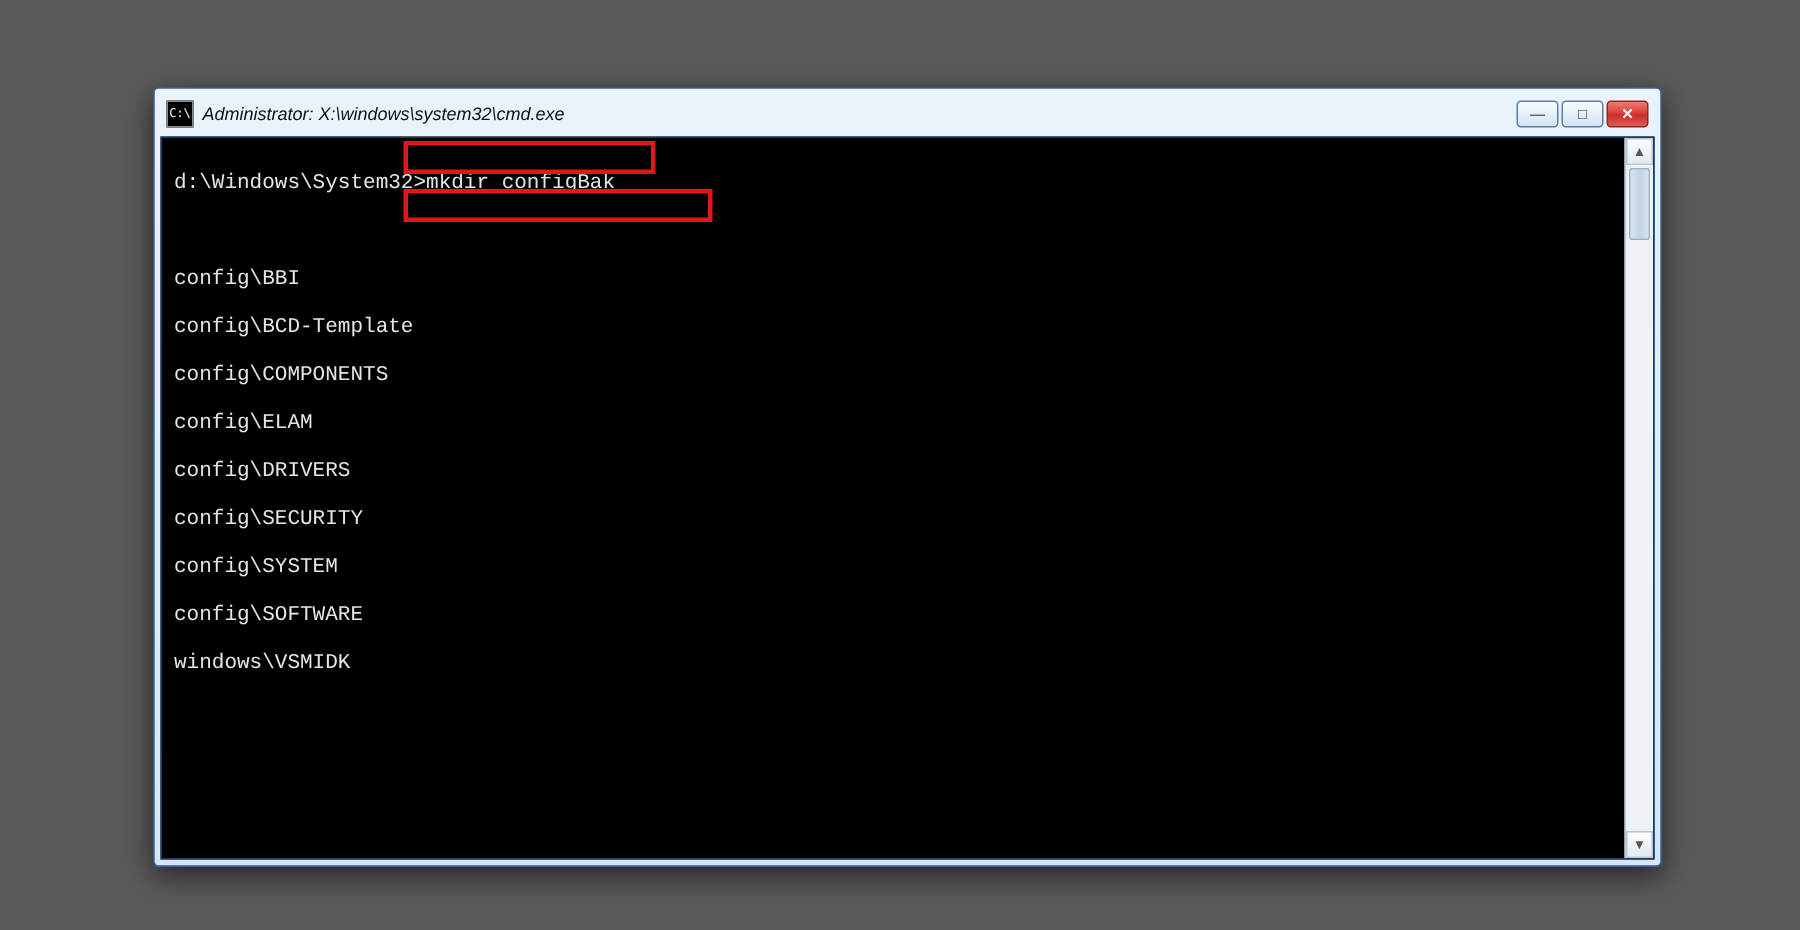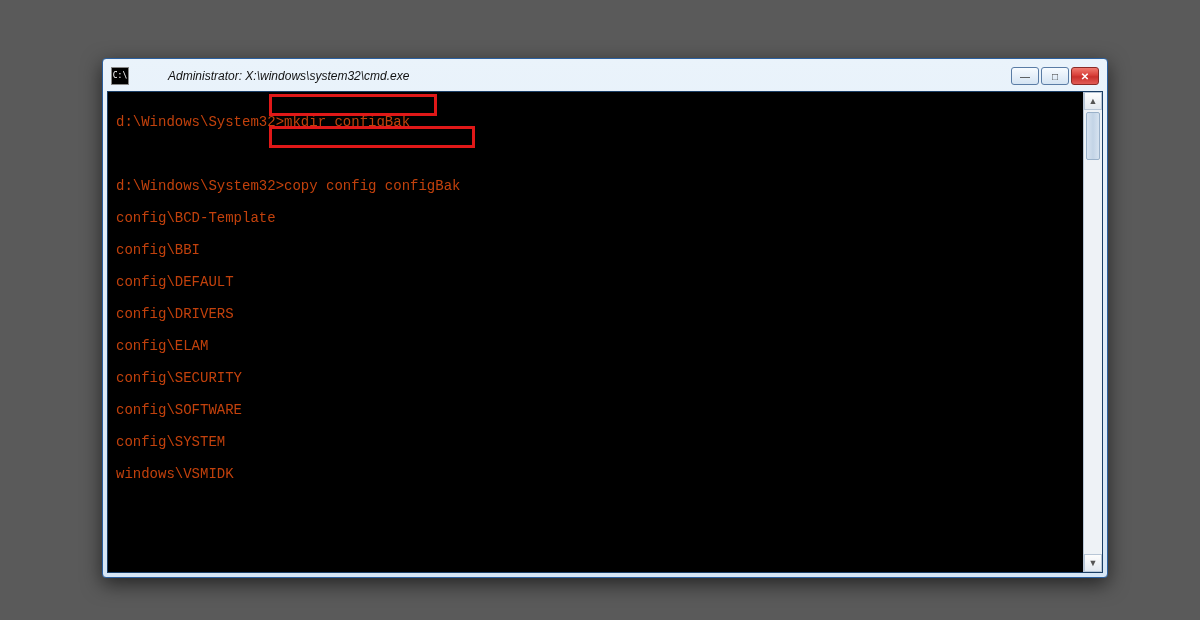--- a/index.html
+++ b/index.html
@@ -50,7 +50,6 @@
     font-style: italic;
     color: #111;
     white-space: nowrap;
-    margin-left: 33px;
   }
   .window-controls {
     display: flex;

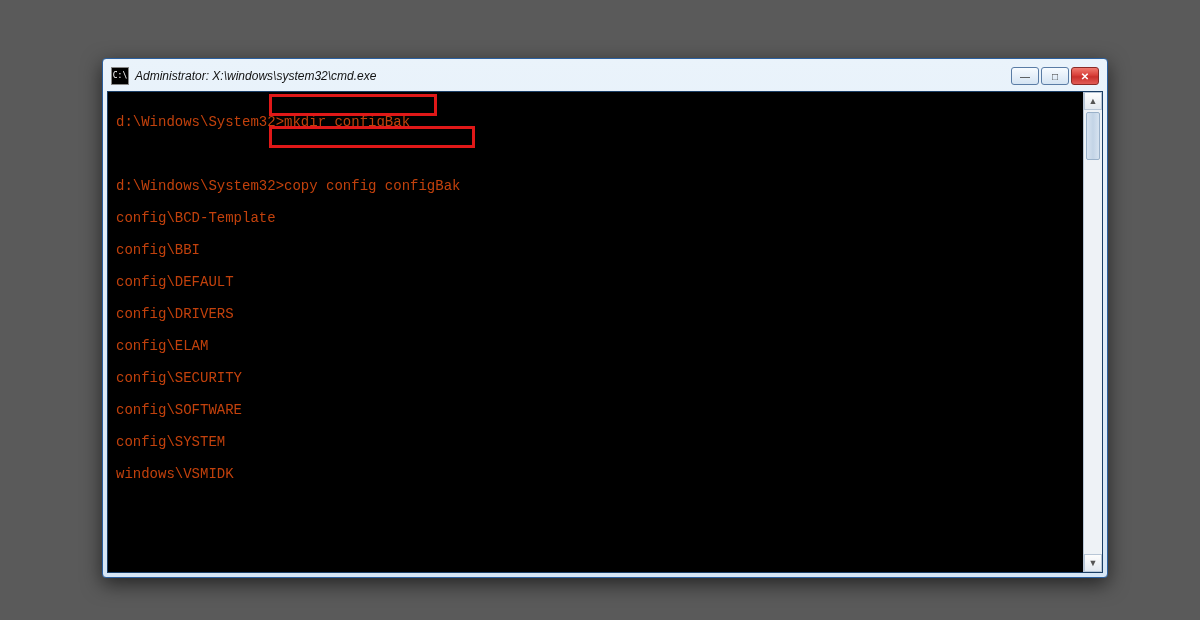--- a/index.html
+++ b/index.html
@@ -93,7 +93,7 @@
     font-family: Consolas, "Courier New", monospace;
     font-size: 14px;
     line-height: 16px;
-    color: #c2410c;
+    color: #e5e5e5;
     white-space: pre;
   }
   .line { height: 16px; }

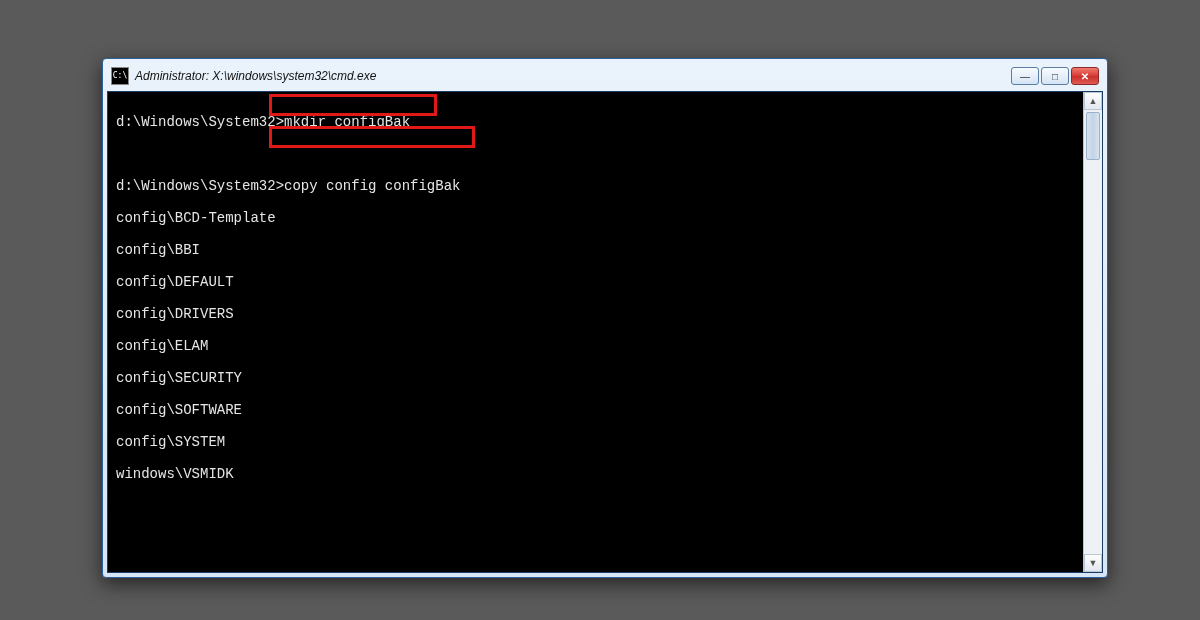--- a/index.html
+++ b/index.html
@@ -156,7 +156,6 @@
     <div class="terminal">
 <div class="line"><span>d:\Windows\System32&gt;</span><span>mkdir configBak</span></div>
 <div class="line"></div>
-<div class="line"><span>d:\Windows\System32&gt;</span><span>copy config configBak</span></div>
 <div class="line">config\BCD-Template</div>
 <div class="line">config\BBI</div>
 <div class="line">config\DEFAULT</div>

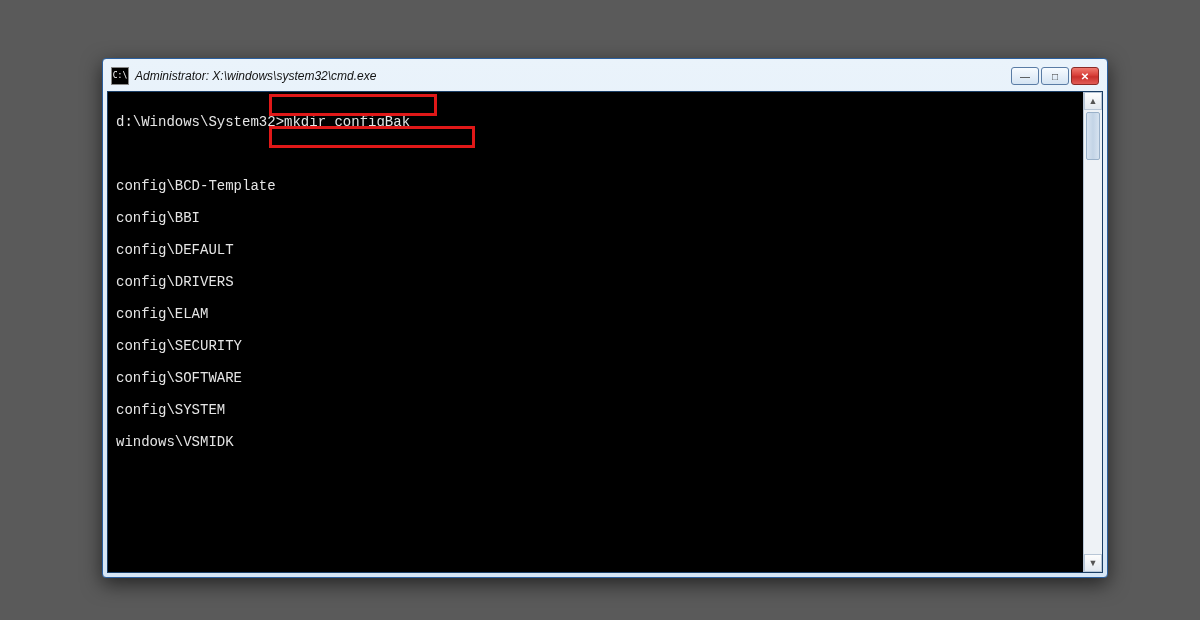--- a/index.html
+++ b/index.html
@@ -156,8 +156,8 @@
     <div class="terminal">
 <div class="line"><span>d:\Windows\System32&gt;</span><span>mkdir configBak</span></div>
 <div class="line"></div>
+<div class="line">config\BBI</div>
 <div class="line">config\BCD-Template</div>
-<div class="line">config\BBI</div>
 <div class="line">config\DEFAULT</div>
 <div class="line">config\DRIVERS</div>
 <div class="line">config\ELAM</div>

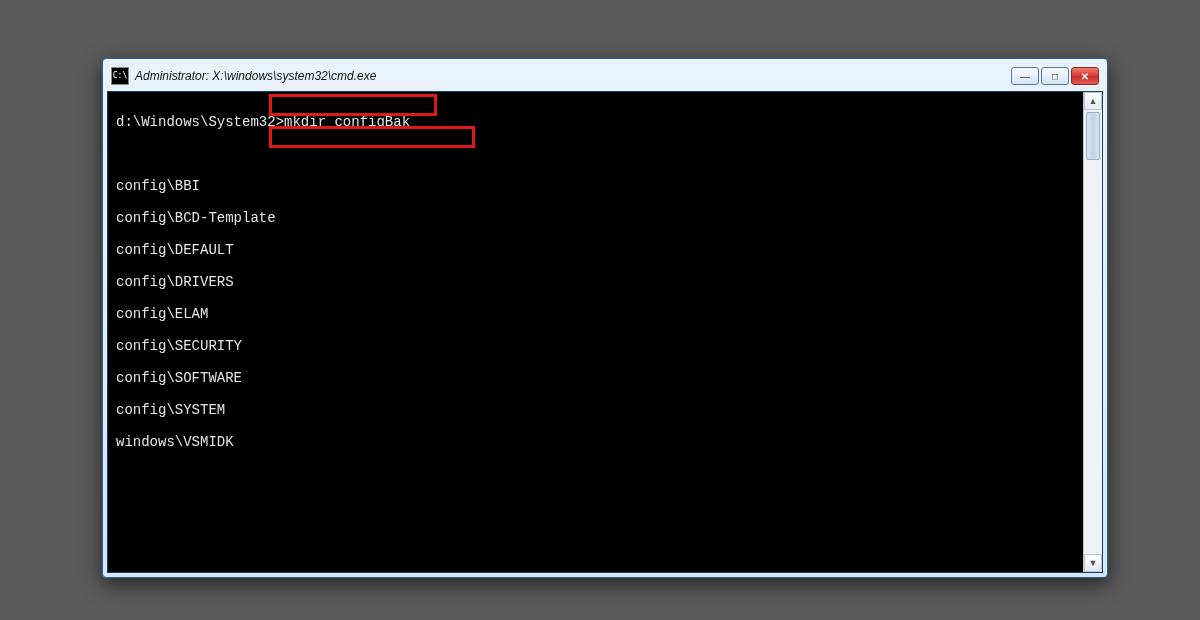--- a/index.html
+++ b/index.html
@@ -158,6 +158,7 @@
 <div class="line"></div>
 <div class="line">config\BBI</div>
 <div class="line">config\BCD-Template</div>
+<div class="line">config\COMPONENTS</div>
 <div class="line">config\DEFAULT</div>
 <div class="line">config\DRIVERS</div>
 <div class="line">config\ELAM</div>

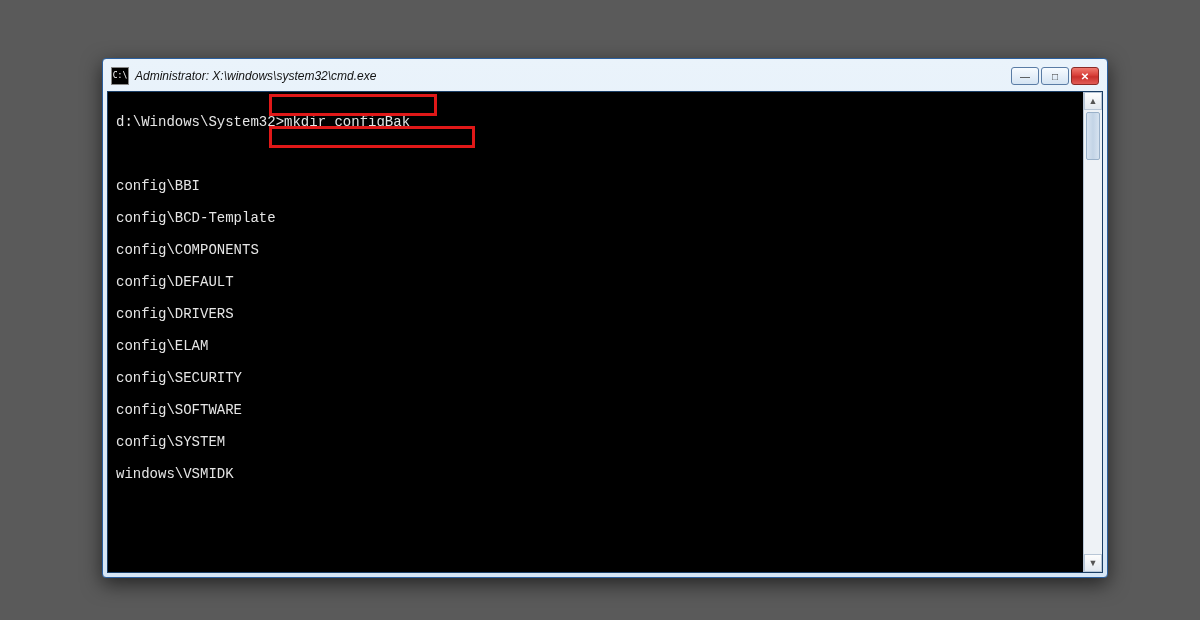--- a/index.html
+++ b/index.html
@@ -159,7 +159,6 @@
 <div class="line">config\BBI</div>
 <div class="line">config\BCD-Template</div>
 <div class="line">config\COMPONENTS</div>
-<div class="line">config\DEFAULT</div>
 <div class="line">config\DRIVERS</div>
 <div class="line">config\ELAM</div>
 <div class="line">config\SECURITY</div>

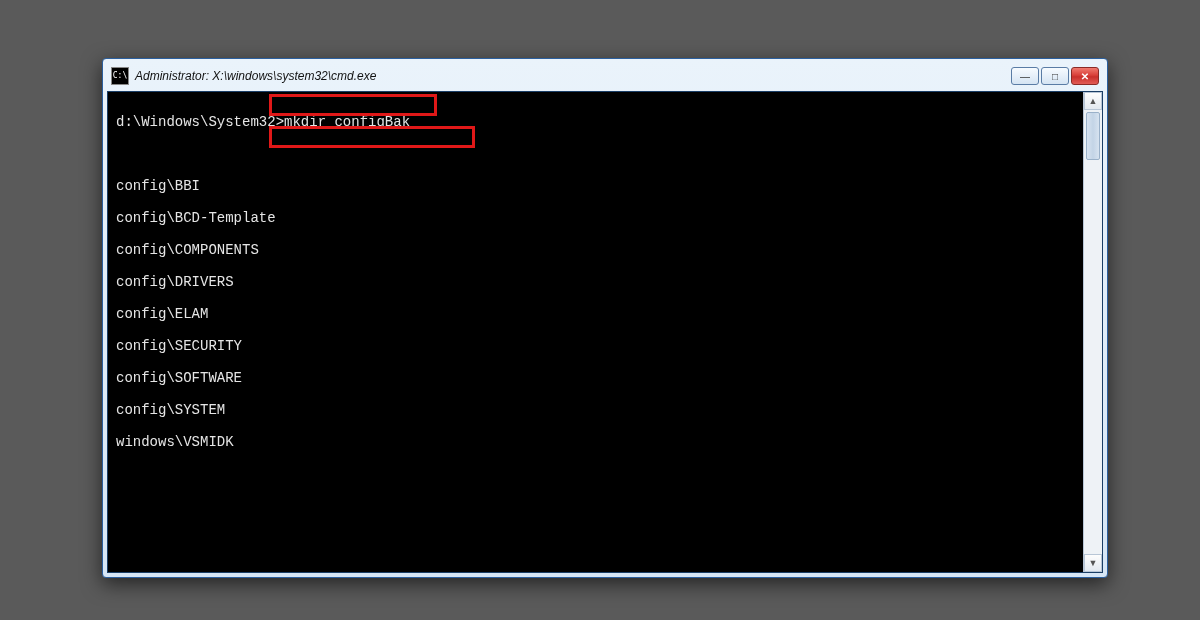--- a/index.html
+++ b/index.html
@@ -159,8 +159,8 @@
 <div class="line">config\BBI</div>
 <div class="line">config\BCD-Template</div>
 <div class="line">config\COMPONENTS</div>
+<div class="line">config\ELAM</div>
 <div class="line">config\DRIVERS</div>
-<div class="line">config\ELAM</div>
 <div class="line">config\SECURITY</div>
 <div class="line">config\SOFTWARE</div>
 <div class="line">config\SYSTEM</div>

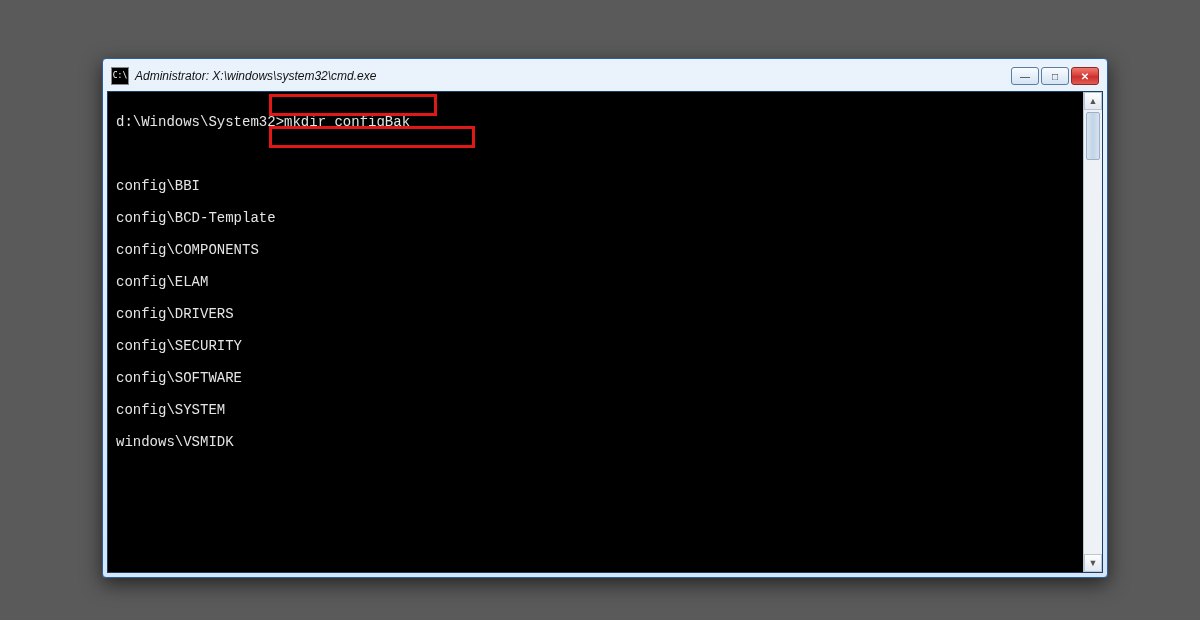--- a/index.html
+++ b/index.html
@@ -162,8 +162,8 @@
 <div class="line">config\ELAM</div>
 <div class="line">config\DRIVERS</div>
 <div class="line">config\SECURITY</div>
+<div class="line">config\SYSTEM</div>
 <div class="line">config\SOFTWARE</div>
-<div class="line">config\SYSTEM</div>
 <div class="line">windows\VSMIDK</div>
 
 

